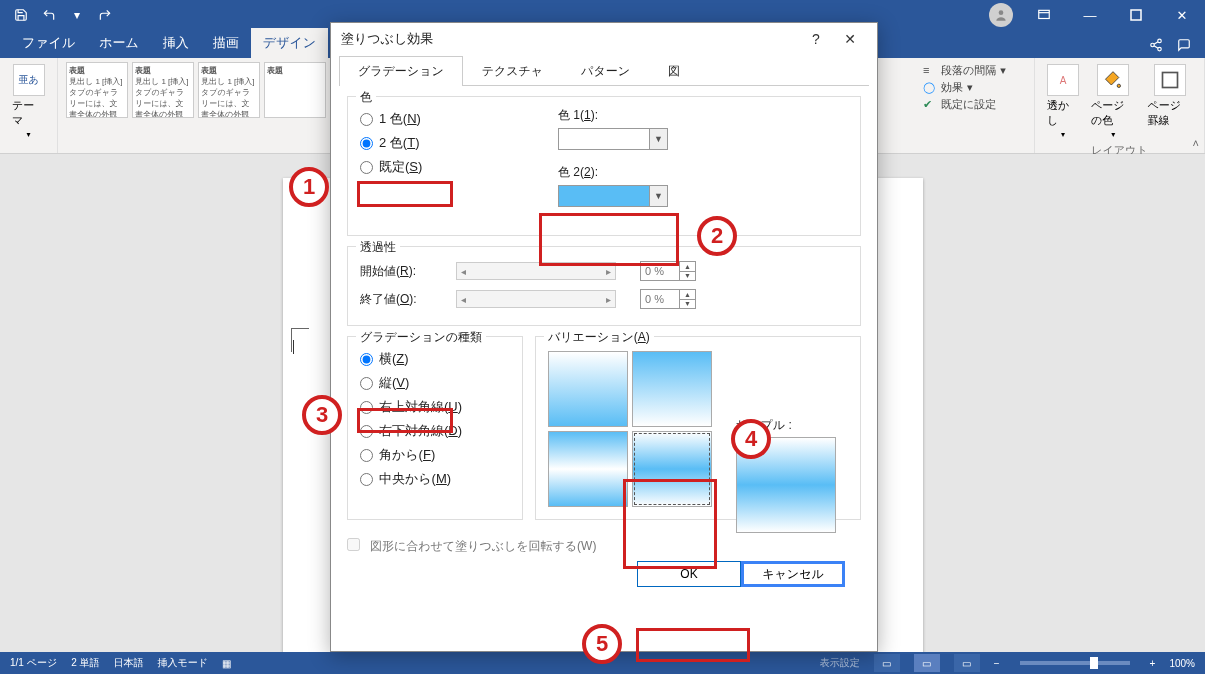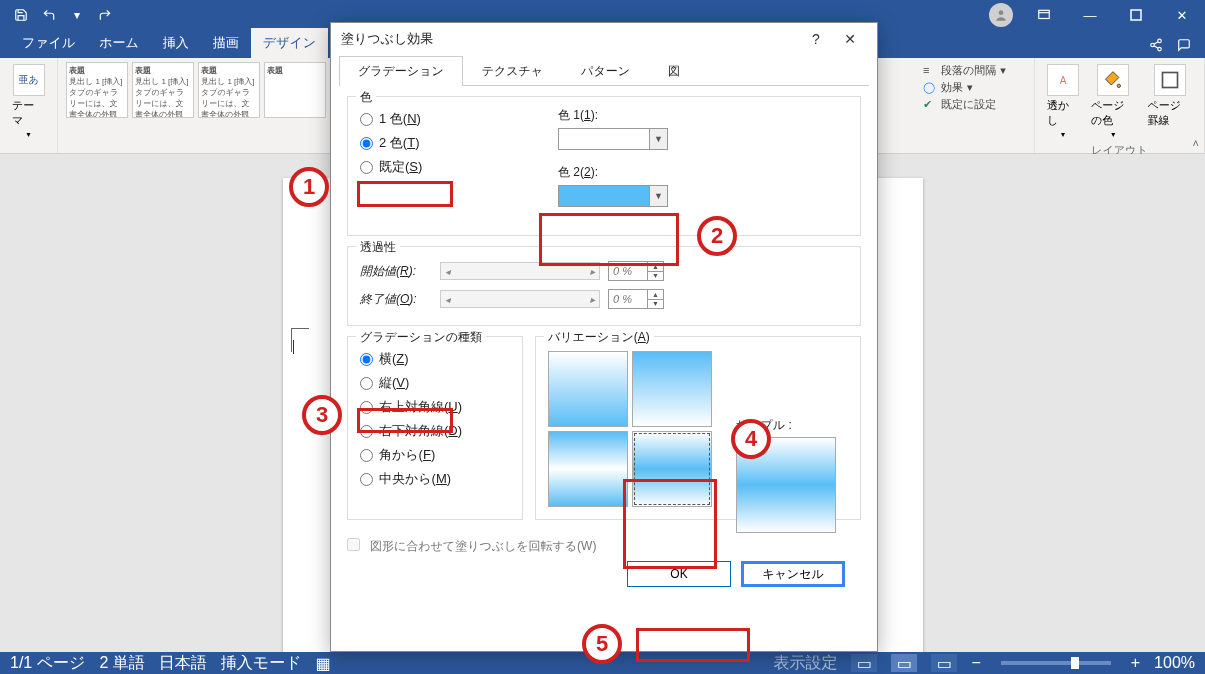--- a/index.html
+++ b/index.html
@@ -68,7 +68,7 @@
 .color-dd .car { width:18px; border-left:1px solid #999; display:flex;align-items:center;justify-content:center; font-size:9px; color:#555; background:#efefef;}
 .colors-gb { min-height: 140px; }
 
-.trans-row { display:flex; align-items:center; gap:8px; padding:4px 0;font-style:italic;}
+.trans-row { display:flex; align-items:center; gap:24px; padding:4px 0;}
 .trans-row .tlabel { width:72px; }
 .trans-row .slider { width:160px; height:18px; border:1px solid #ccc; background:#f4f4f4; display:flex; align-items:center; justify-content:space-between; padding:0 4px; color:#888; font-size:10px;}
 .trans-row .spin { width:56px; height:20px; border:1px solid #999; display:flex;}

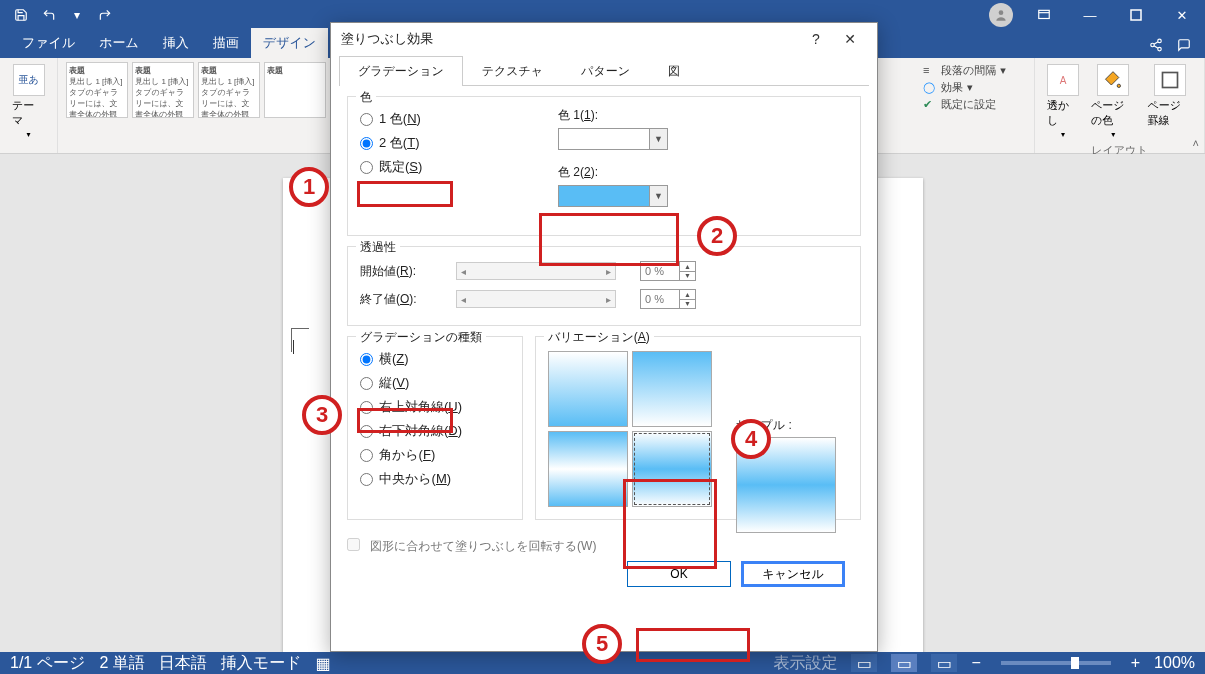--- a/index.html
+++ b/index.html
@@ -93,7 +93,7 @@
 .rotate-row { display:flex; gap:10px; margin-top:8px; font-size:12px; color:#777;}
 .rotate-row input{ width:13px;height:13px;}
 
-.dlg-buttons { display:flex; gap:10px; justify-content:flex-end; padding:6px 16px 0 0;}
+.dlg-buttons { display:flex; justify-content:flex-end; padding:6px 16px 0 0;}
 .dlg-buttons button { width:104px; height:26px; background:#fff; border:3px solid #3b82f6; font-size:12px;}
 .dlg-buttons button.primary { border:1px solid #0067c0; }
 

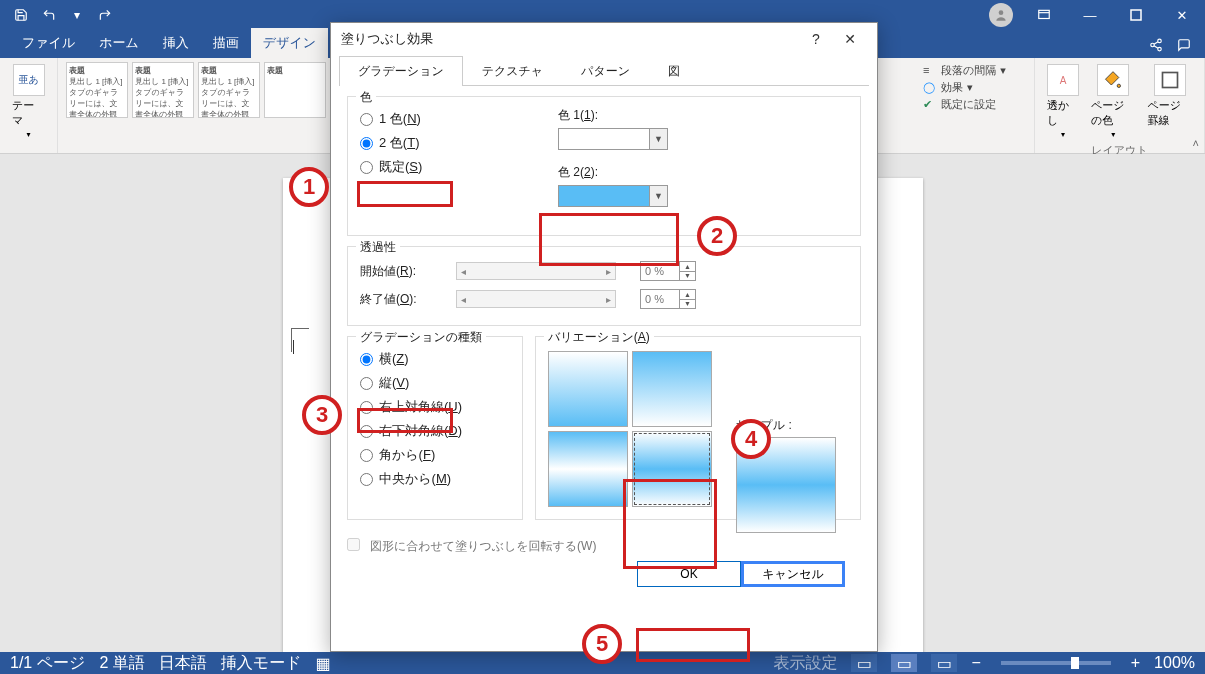--- a/index.html
+++ b/index.html
@@ -41,7 +41,7 @@
 .page .cursor-mark2 { position:absolute; top:162px; left:10px; width:6px; height:14px; border-left:1px solid #333;}
 
 
-.statusbar { position:absolute; bottom:0; left:0; right:0; height:22px; background:#2b579a; color:#fff; font-size:16px; display:flex; align-items:center; padding:0 10px; gap:14px;}
+.statusbar { position:absolute; bottom:0; left:0; right:0; height:22px; background:#2b579a; color:#fff; font-size:10px; display:flex; align-items:center; padding:0 10px; gap:14px;}
 .statusbar .sbspacer { flex:1; }
 .statusbar .viewbtn { width:26px; height:18px; background:#3a66a8; display:flex;align-items:center;justify-content:center;}
 .statusbar .zoomslider { width:110px; height:4px; background:#6a8bc0; position:relative; margin:0 6px;}

